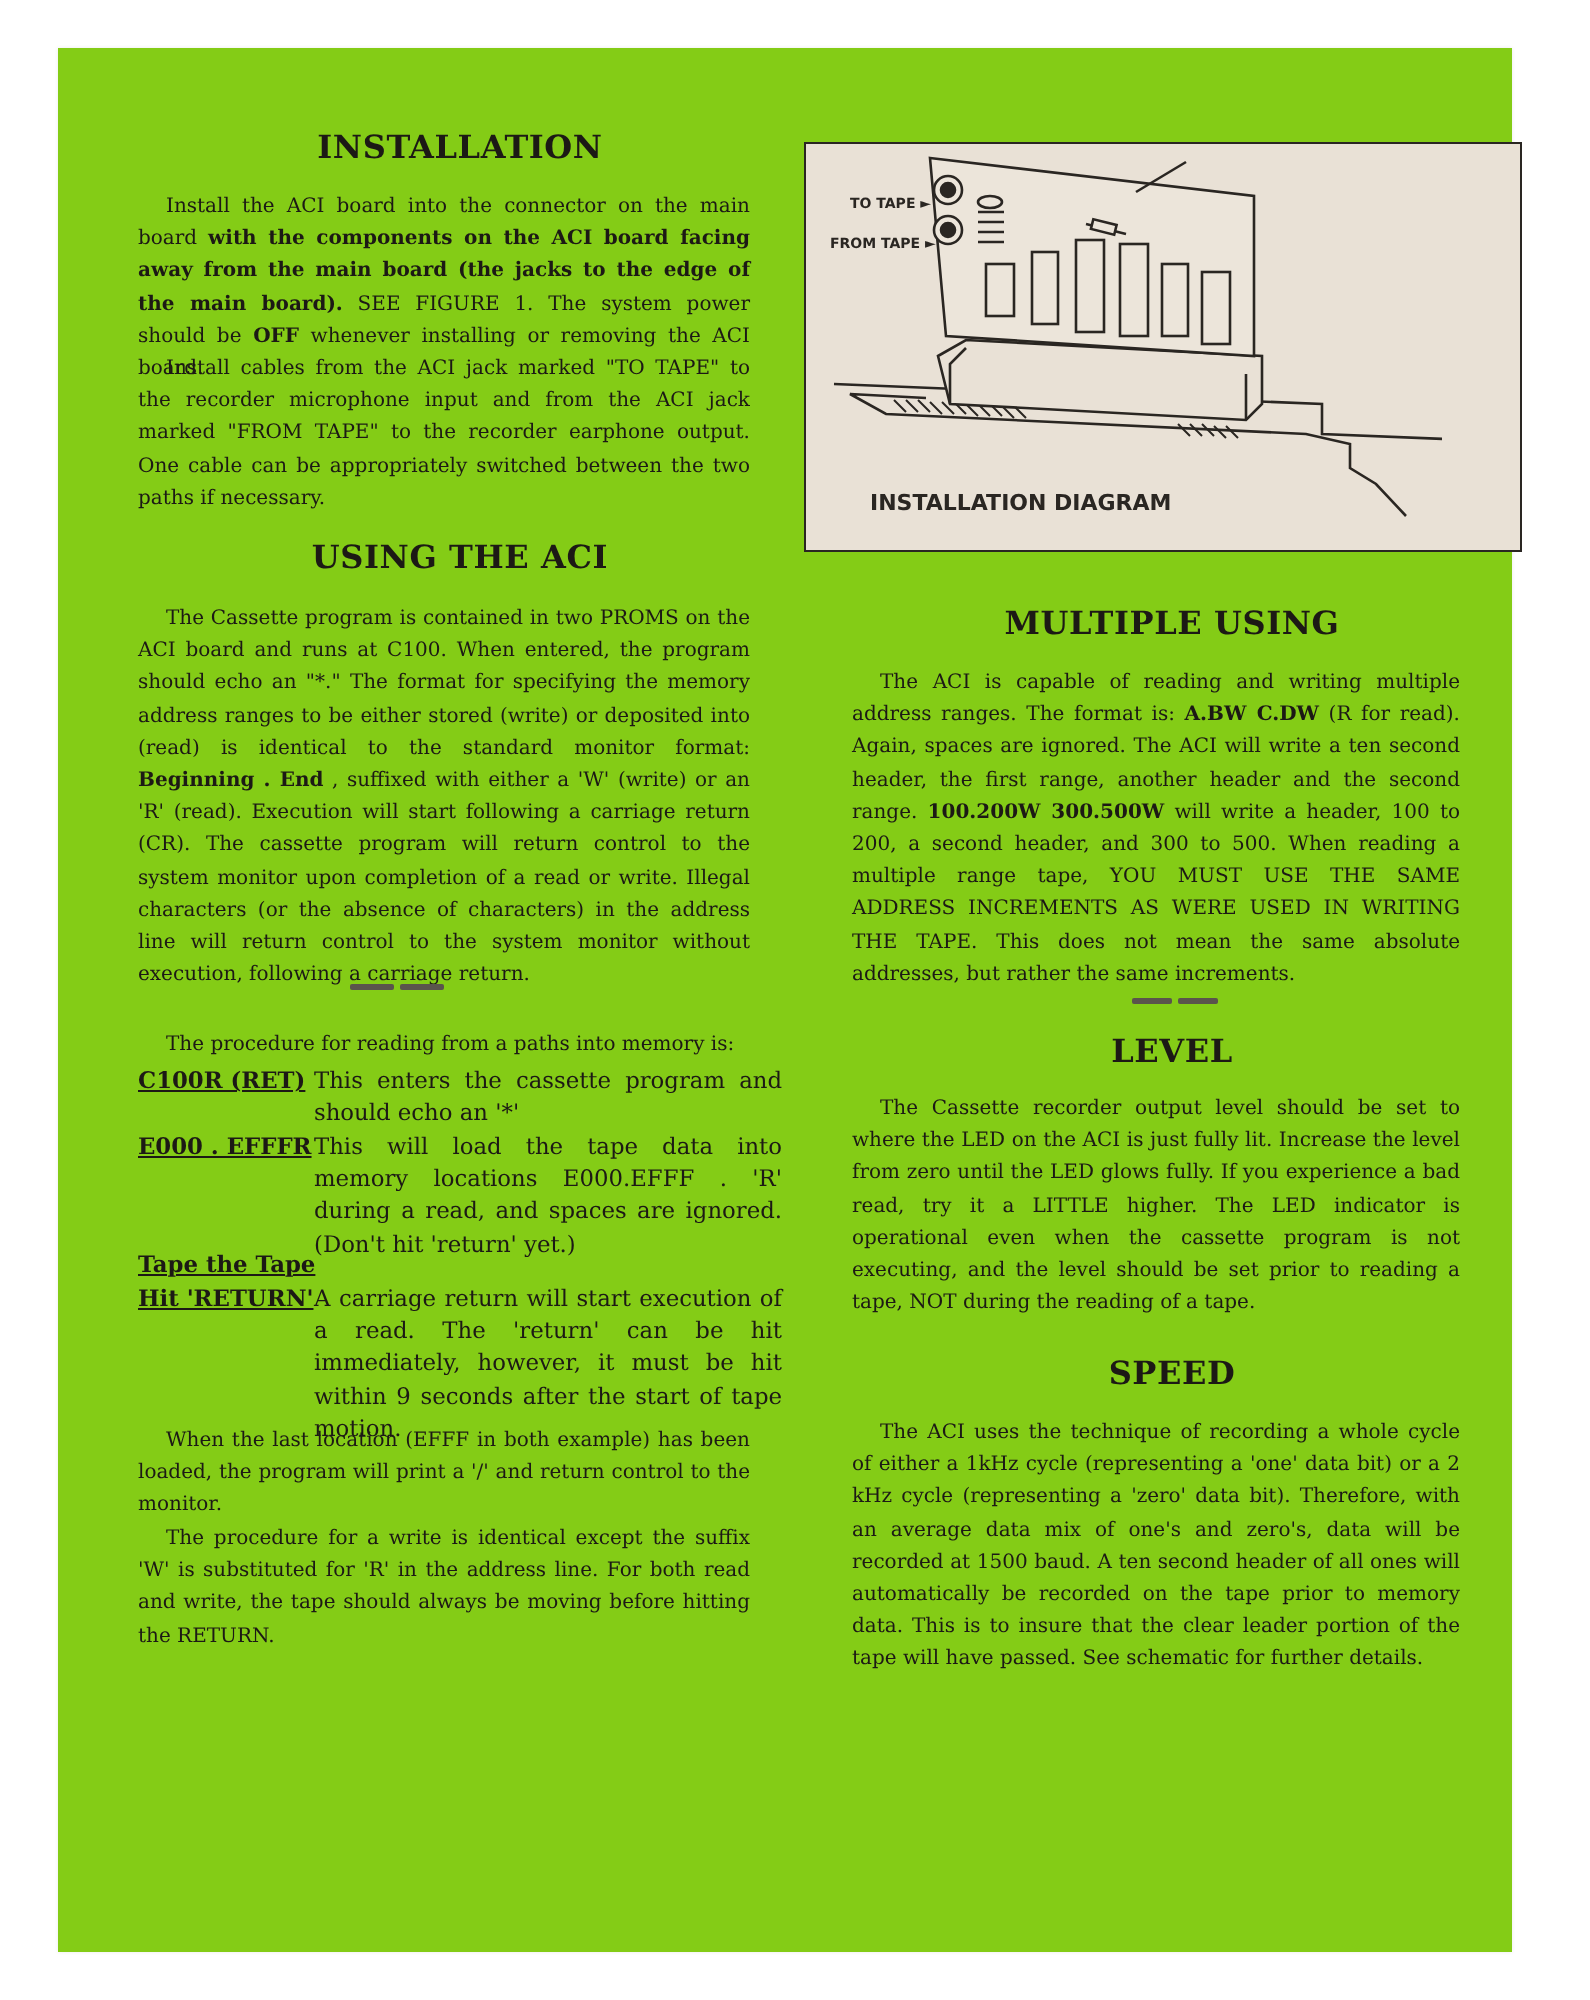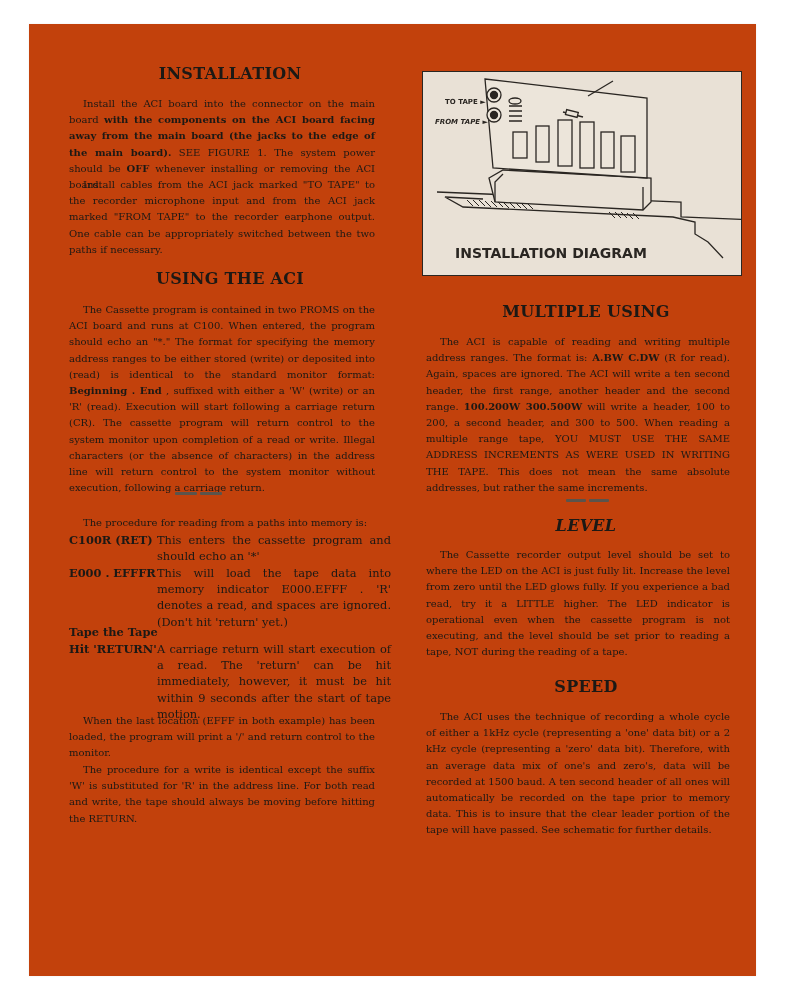--- a/index.html
+++ b/index.html
@@ -9,7 +9,7 @@
   }
   .page {
     position: absolute; left: 29px; top: 24px; width: 727px; height: 952px;
-    background: #c2410c; box-shadow: 0 0 2px rgba(0,0,0,0.08);
+    background: #84cc16; box-shadow: 0 0 2px rgba(0,0,0,0.08);
   }
   .col { position: absolute; top: 0; }
   .col-left { left: 40px; width: 322px; }

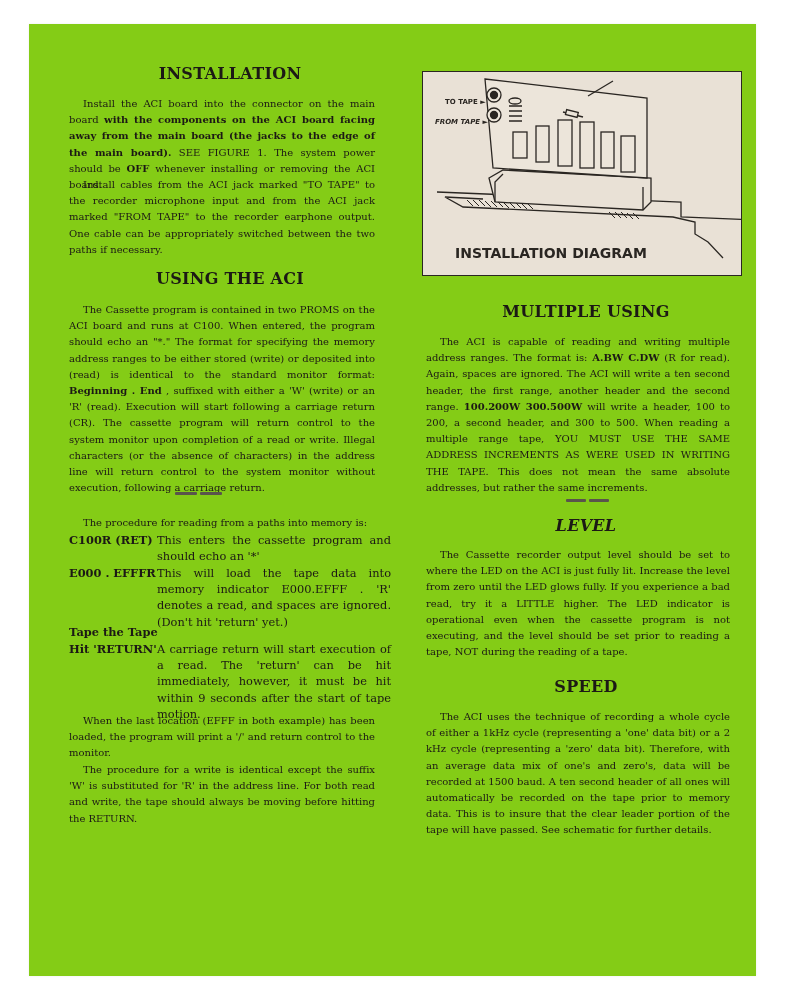--- a/index.html
+++ b/index.html
@@ -29,8 +29,8 @@
   .proc-key { position: absolute; left: 0; font-weight: bold; white-space: nowrap; }
   .proc-val { position: absolute; left: 88px; right: 0; text-align: justify; }
   .diagram {
-    position: absolute; left: 393px; top: 47px; width: 318px; height: 203px;
-    border: 1.5px solid #2a2622; background: #e9e1d6;
+    position: absolute; left: 373px; top: 47px; width: 318px; height: 203px;
+    border: 1.5px solid #2a2622; background: #e9e1d6; padding-left: 39px;
   }
   .diagram svg { position: absolute; left: 0; top: 0; }
   .diag-label { position: absolute; font-family: "DejaVu Sans", sans-serif; font-weight: bold; color: #2a2622; }

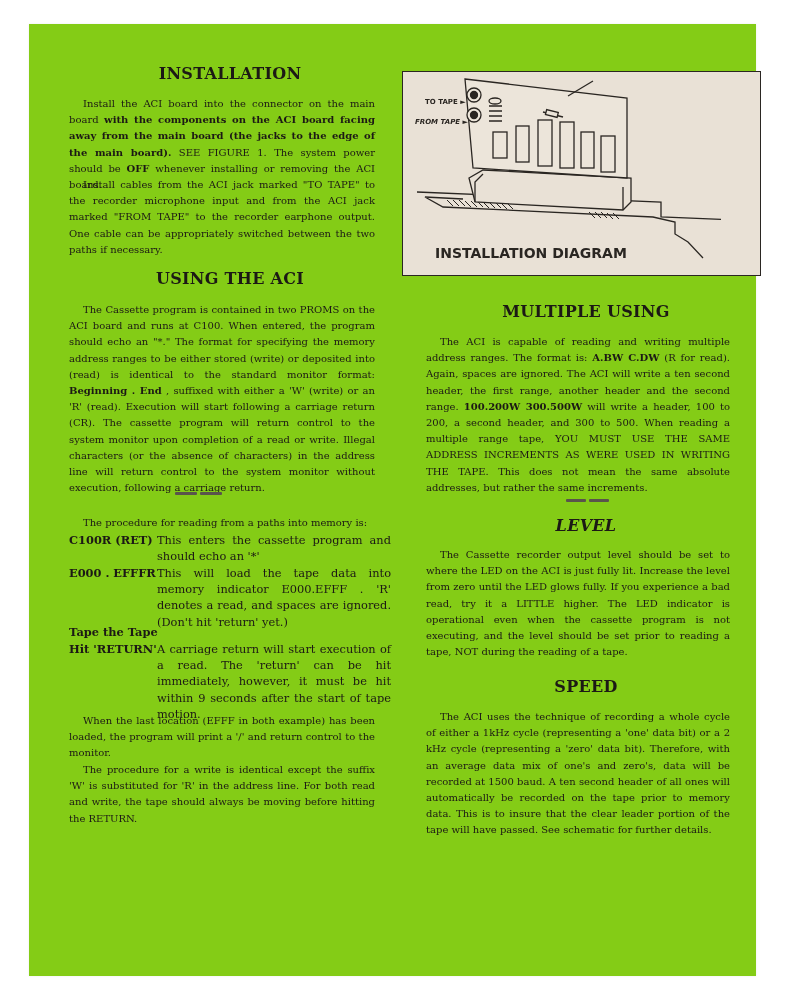--- a/index.html
+++ b/index.html
@@ -115,7 +115,7 @@
       </g>
     </svg>
     <div class="diag-label" style="left:22px; top:26px; font-size:7px;">TO TAPE ►</div>
-    <div class="diag-label" style="left:12px; top:46px; font-size:7px;font-style:italic;">FROM TAPE ►</div>
+    <div class="diag-label" style="left:12px; top:46px; font-size:7px;">FROM TAPE ►</div>
     <div class="diag-label" style="left:32px; top:173px; font-size:14px;">INSTALLATION DIAGRAM</div>
   </div>
 

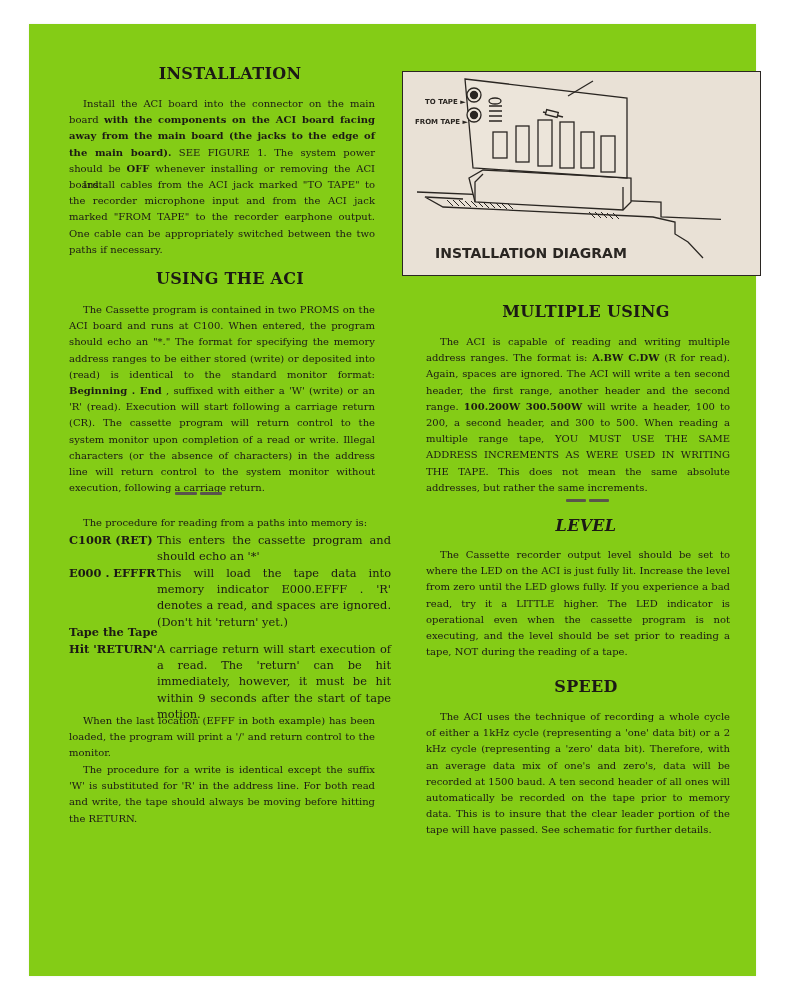--- a/index.html
+++ b/index.html
@@ -116,7 +116,7 @@
     </svg>
     <div class="diag-label" style="left:22px; top:26px; font-size:7px;">TO TAPE ►</div>
     <div class="diag-label" style="left:12px; top:46px; font-size:7px;">FROM TAPE ►</div>
-    <div class="diag-label" style="left:32px; top:173px; font-size:14px;">INSTALLATION DIAGRAM</div>
+    <div class="diag-label" style="left:32px; top:173px; font-size:11px;">INSTALLATION DIAGRAM</div>
   </div>
 
   <div class="col col-right">

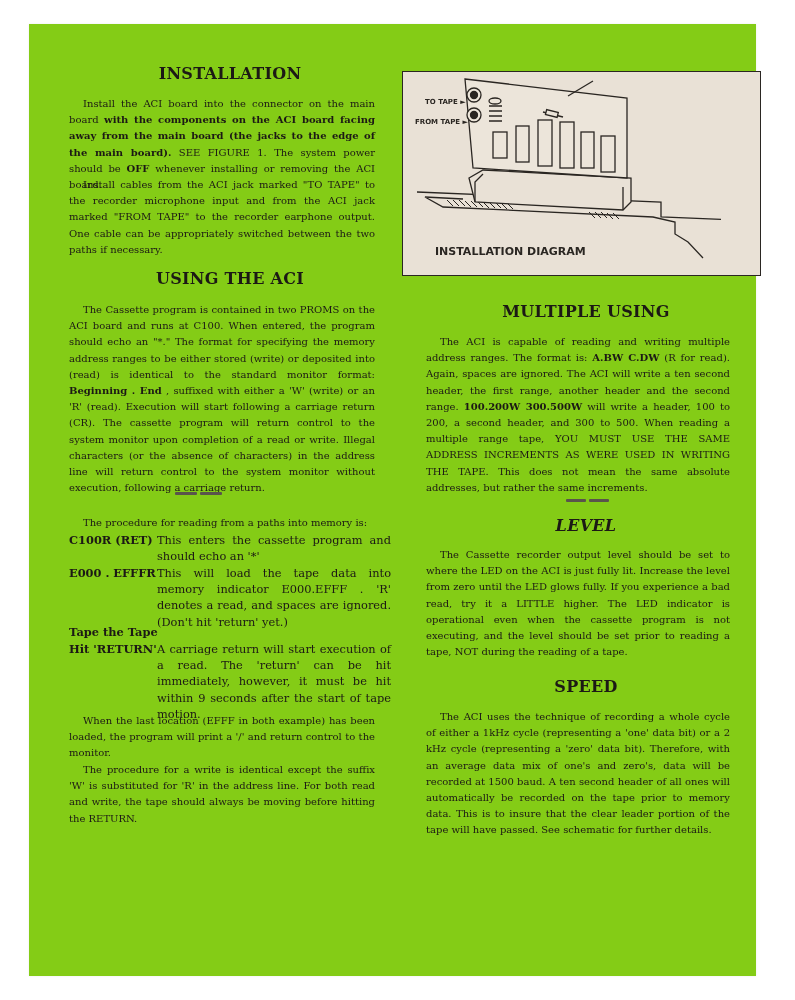--- a/index.html
+++ b/index.html
@@ -128,7 +128,7 @@
       <span style="left:23px; width:20px;"></span>
     </div>
 
-    <h2 style="top:492px;font-style:italic;">LEVEL</h2>
+    <h2 style="top:492px;">LEVEL</h2>
     <p style="top:523px;">The Cassette recorder output level should be set to where the LED on the ACI is just fully lit. Increase the level from zero until the LED glows fully. If you experience a bad read, try it a LITTLE higher. The LED indicator is operational even when the cassette program is not executing, and the level should be set prior to reading a tape, NOT during the reading of a tape.</p>
 
     <h2 style="top:653px;">SPEED</h2>

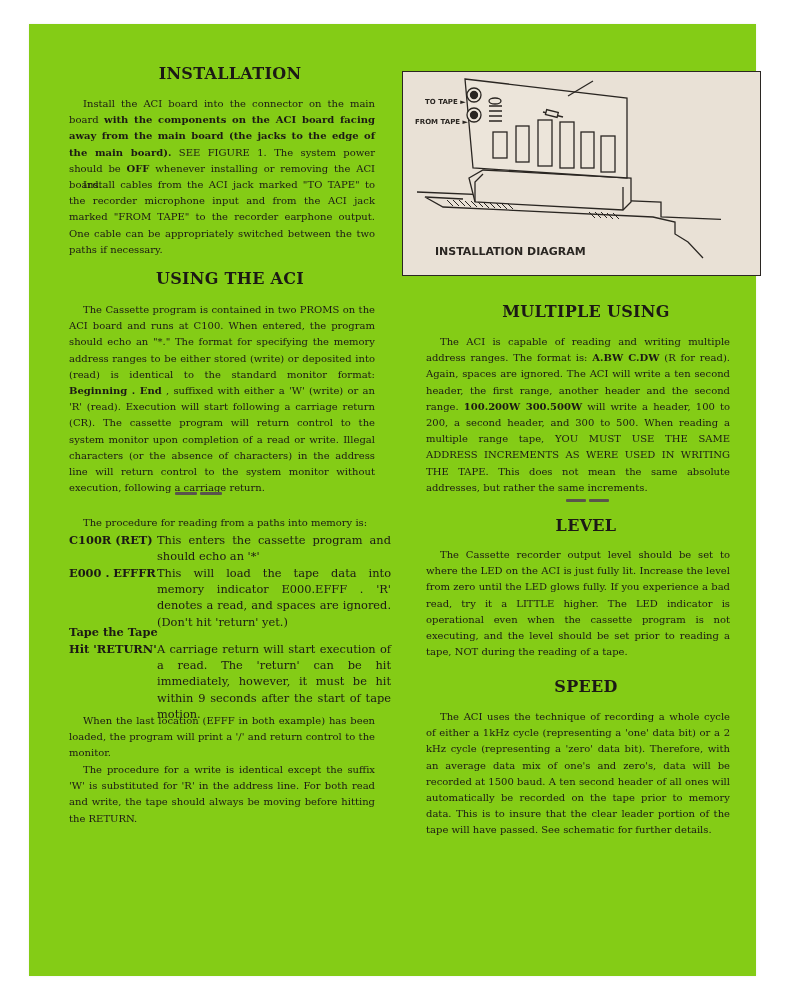--- a/index.html
+++ b/index.html
@@ -26,7 +26,7 @@
   .divider { position: absolute; height: 4px; }
   .divider span { position: absolute; top: 0; height: 3px; background: #5a544c; border-radius: 1px; }
   .proc-row { position: absolute; left: 0; right: 0; font-size: 11.4px; line-height: 16.2px; }
-  .proc-key { position: absolute; left: 0; font-weight: bold; white-space: nowrap; }
+  .proc-key { position: absolute; left: 0; font-weight: bold; white-space: nowrap; text-decoration: underline; }
   .proc-val { position: absolute; left: 88px; right: 0; text-align: justify; }
   .diagram {
     position: absolute; left: 373px; top: 47px; width: 318px; height: 203px;

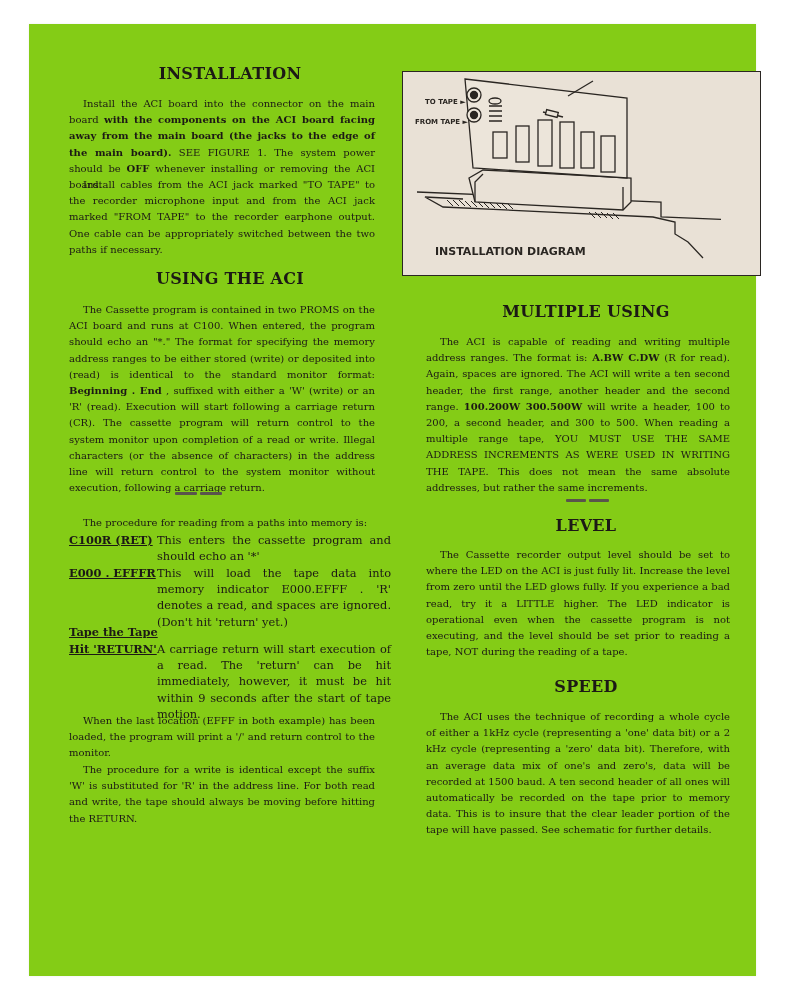--- a/index.html
+++ b/index.html
@@ -61,7 +61,7 @@
     </div>
     <div class="proc-row" style="top:541px;">
       <span class="proc-key">E000 . EFFFR</span>
-      <span class="proc-val">This will load the tape data into memory indicator E000.EFFF . 'R' denotes a read, and spaces are ignored. (Don't hit 'return' yet.)</span>
+      <span class="proc-val">This will load the tape data into memory locations E000.EFFF . 'R' during a read, and spaces are ignored. (Don't hit 'return' yet.)</span>
     </div>
     <div class="proc-row" style="top:600px;">
       <span class="proc-key">Tape the Tape</span>

